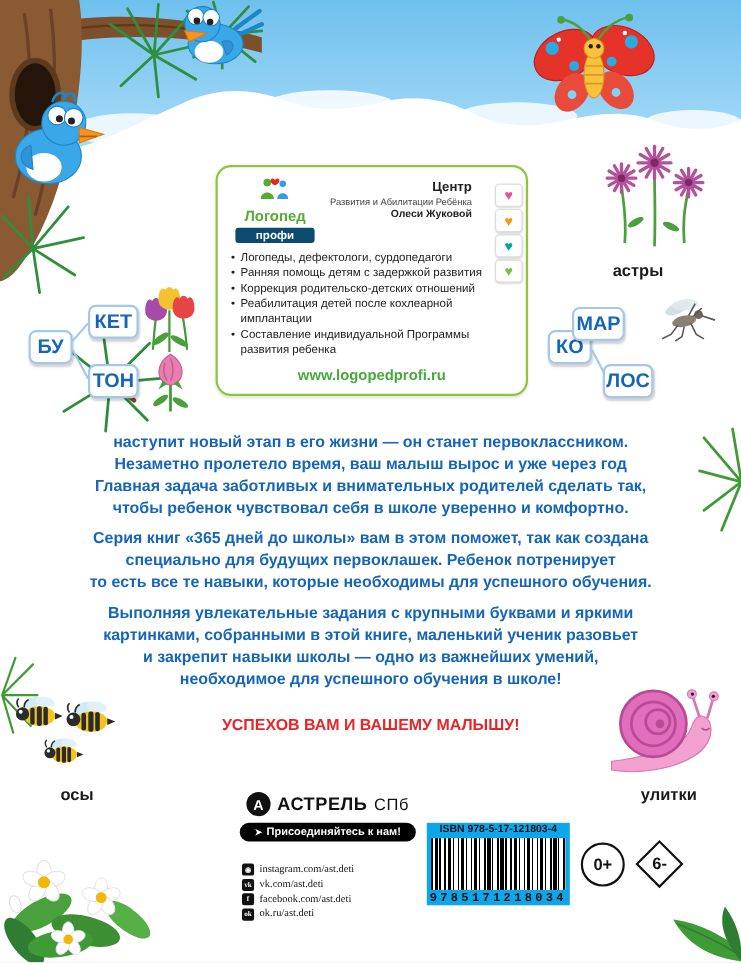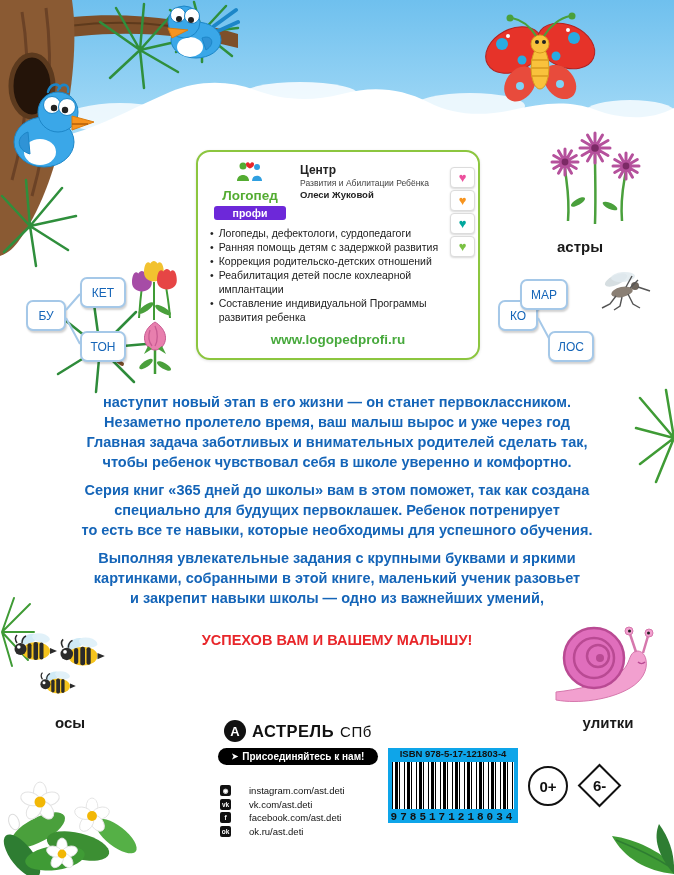--- a/index.html
+++ b/index.html
@@ -17,7 +17,7 @@
   .logo-name { color:#54ac32; font-weight:bold; font-size:13.5px; line-height:15px; }
   .logo-sub { display:inline-block; background:#6d28d9; color:#fff; font-weight:bold; font-size:10.5px;
               padding:1px 19px; border-radius:3px; margin-top:1px; }
-  .org { text-align:left; padding-top:3px; }
+  .org { text-align:right; padding-top:3px; }
   .org-title { font-size:12px; font-weight:bold; color:#222; }
   .org-l1 { font-size:8.5px; color:#444; margin-top:1px; }
   .org-l2 { font-size:9.5px; font-weight:bold; color:#222; margin-top:1px; }

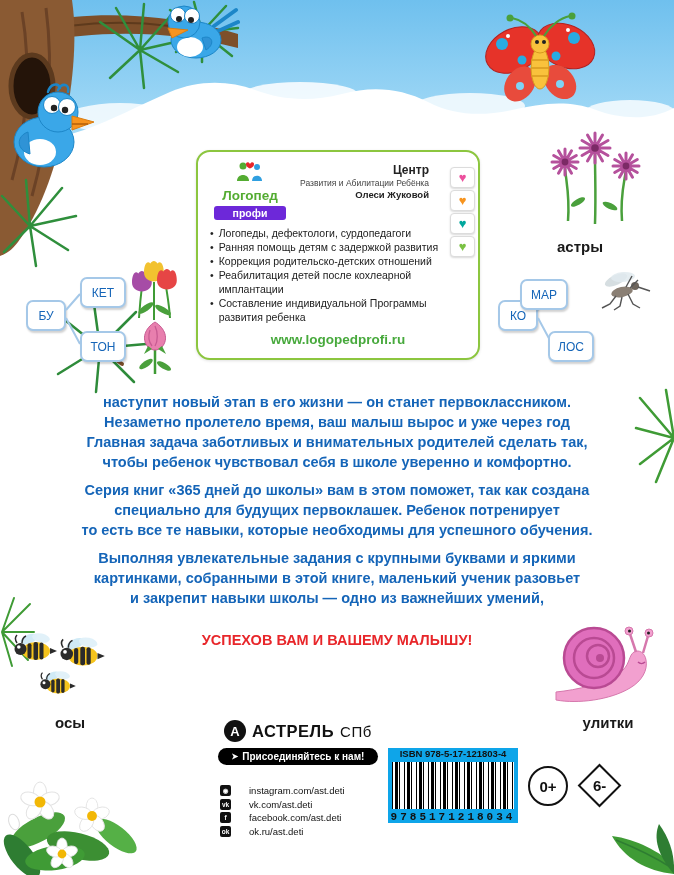--- a/index.html
+++ b/index.html
@@ -15,7 +15,7 @@
   .card-header { display:flex; gap:10px; align-items:flex-start; margin-bottom:5px; }
   .logo { width:80px; text-align:center; }
   .logo-name { color:#54ac32; font-weight:bold; font-size:13.5px; line-height:15px; }
-  .logo-sub { display:inline-block; background:#6d28d9; color:#fff; font-weight:bold; font-size:10.5px;
+  .logo-sub { display:inline-block; background:#0c4a6e; color:#fff; font-weight:bold; font-size:10.5px;
               padding:1px 19px; border-radius:3px; margin-top:1px; }
   .org { text-align:right; padding-top:3px; }
   .org-title { font-size:12px; font-weight:bold; color:#222; }

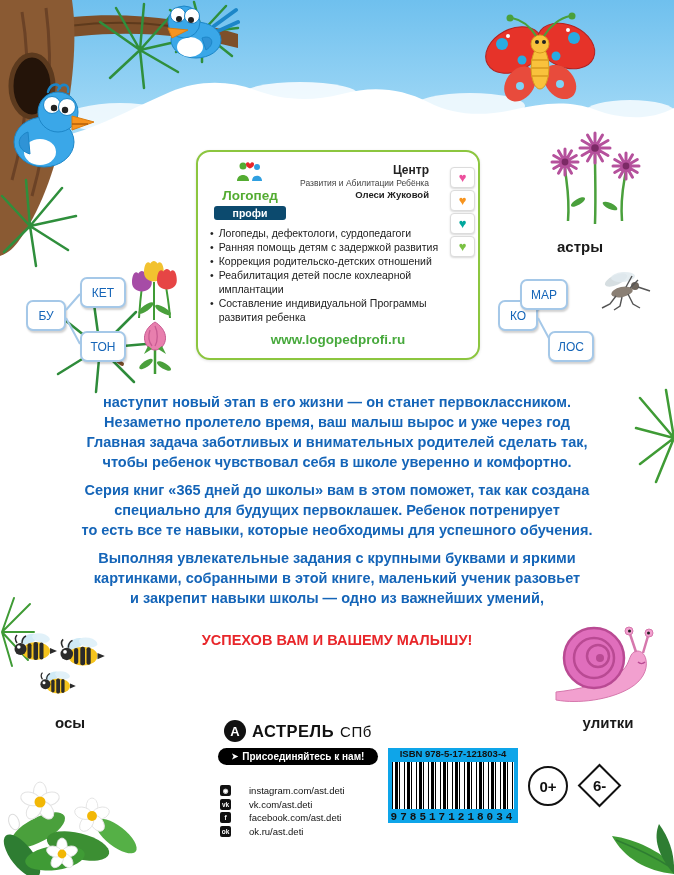--- a/index.html
+++ b/index.html
@@ -32,7 +32,7 @@
 
   
   .syl { position:absolute; background:#fff; border:2px solid #a5c8e8; border-radius:7px; color:#1565b8;
-         font-weight:normal; font-size:12px; display:flex; align-items:center; justify-content:center;
+         font-weight:bold; font-size:18px; display:flex; align-items:center; justify-content:center;
          box-shadow:1px 2px 2px rgba(0,0,0,.18); }
 
   .caption { position:absolute; font-weight:bold; font-size:15px; color:#1a1a1a; text-align:center; }

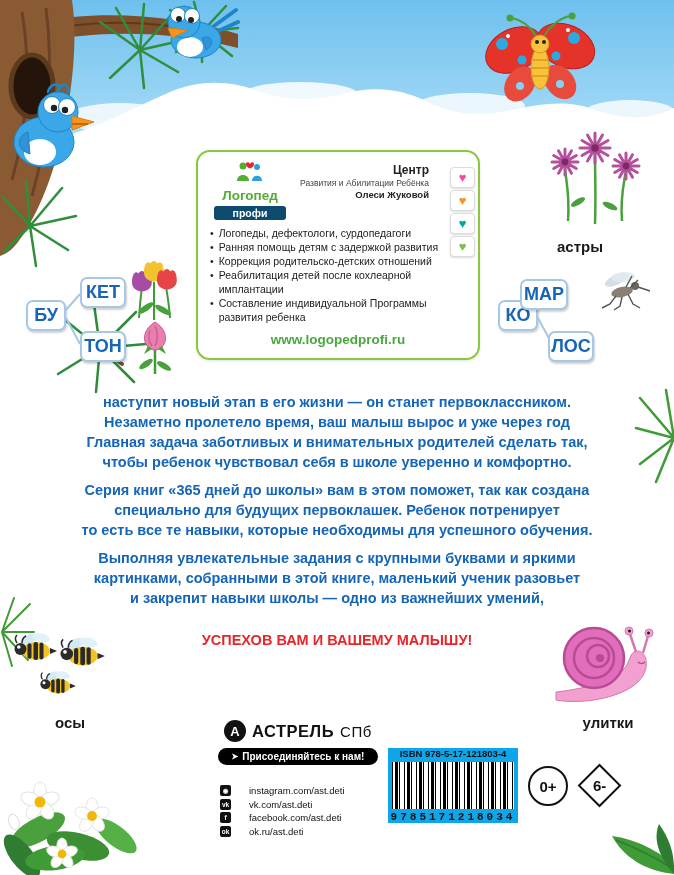--- a/index.html
+++ b/index.html
@@ -309,6 +309,7 @@
       <div>Выполняя увлекательные задания с крупными буквами и яркими</div>
       <div>картинками, собранными в этой книге, маленький ученик разовьет</div>
       <div>и закрепит навыки школы — одно из важнейших умений,</div>
+      <div>необходимое для успешного обучения в школе!</div>
     </div>
     <div class="cta">УСПЕХОВ ВАМ И ВАШЕМУ МАЛЫШУ!</div>
   </div>

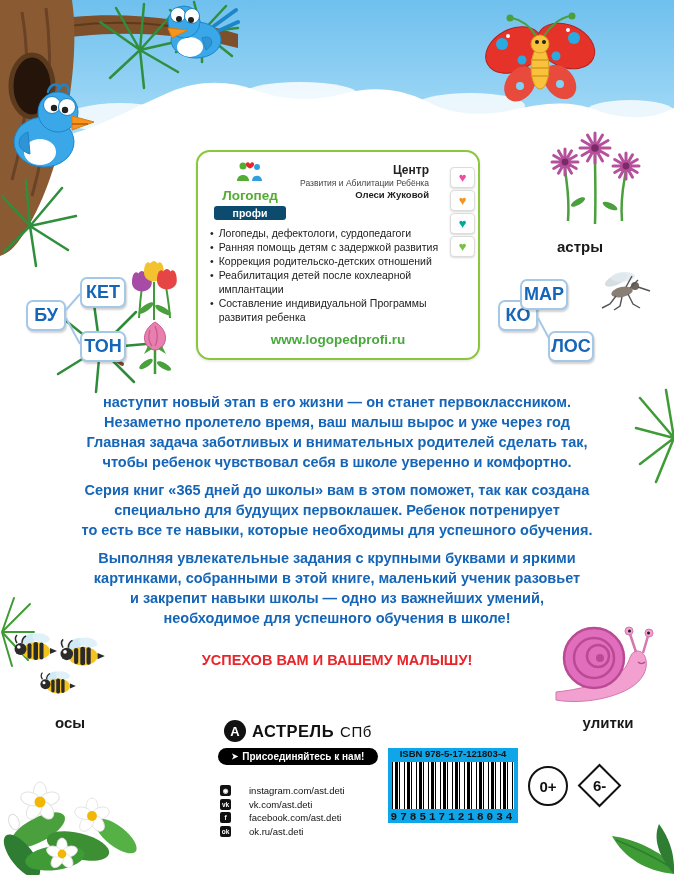--- a/index.html
+++ b/index.html
@@ -55,7 +55,7 @@
   .join-pill .arrow { font-size:8px; }
   .pub-site { position:absolute; left:218px; top:770px; width:160px; text-align:center; font-size:10.5px; font-weight:bold; color:#111; }
   .socials { position:absolute; left:220px; top:785px; display:flex; flex-direction:column; gap:2.5px; }
-  .social-row { display:flex; align-items:center; gap:18px; height:11px; }
+  .social-row { display:flex; align-items:center; gap:5px; height:11px;font-family:Liberation Serif, serif; }
   .social-icon { width:11px; height:11px; background:#111; color:#fff; border-radius:2px; font-size:6.5px; font-weight:bold;
                  display:flex; align-items:center; justify-content:center; }
   .social-label { font-size:9.5px; color:#111; }

